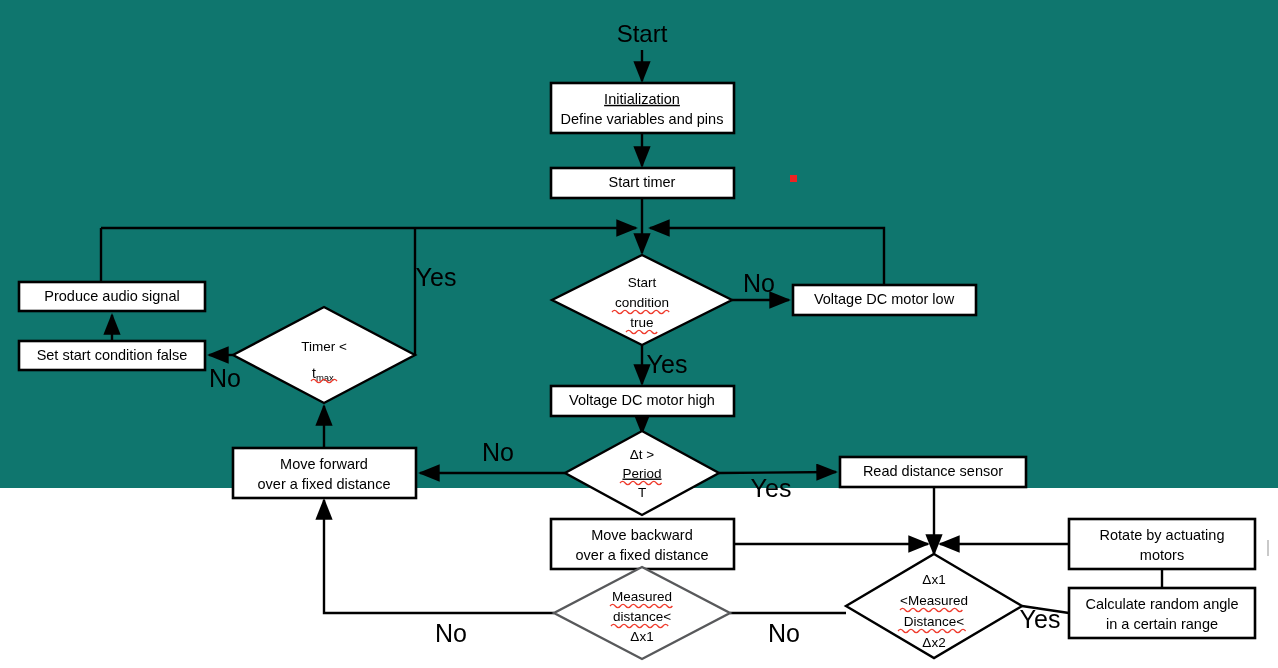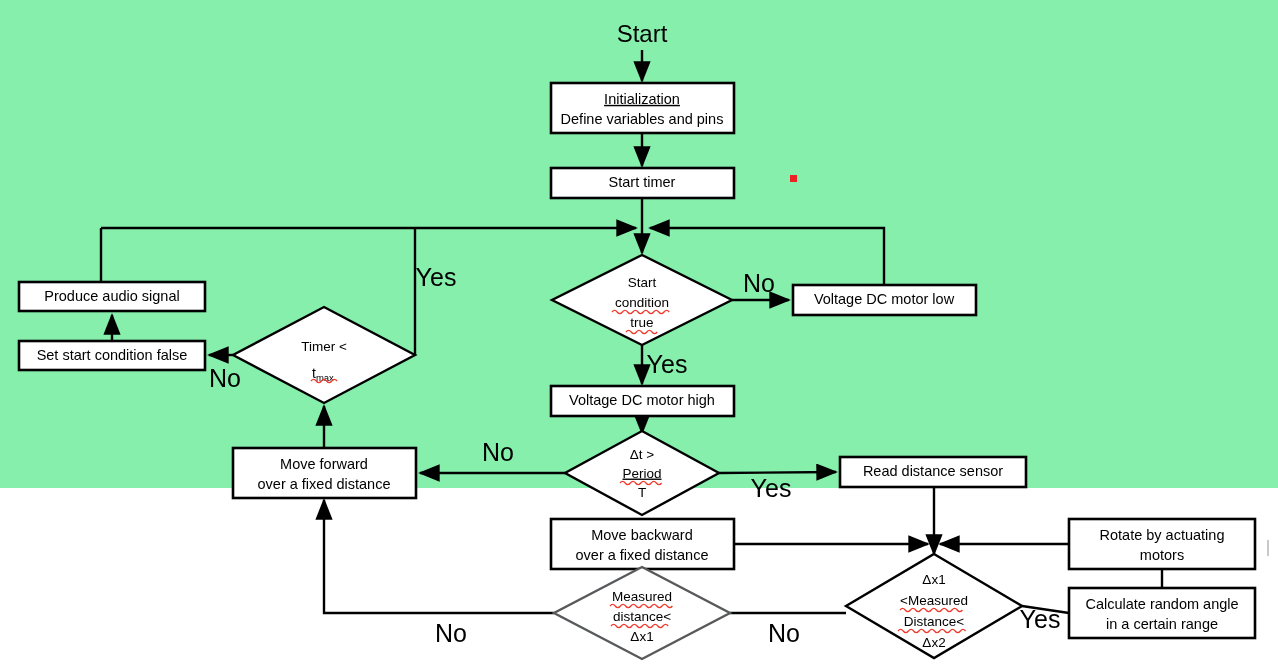--- a/index.html
+++ b/index.html
@@ -17,7 +17,7 @@
     position: relative;
     width: 1278px;
     height: 488px;
-    background: #86efac;
+    background: #0f766e;
   }
   svg#flow {
     display: block;

